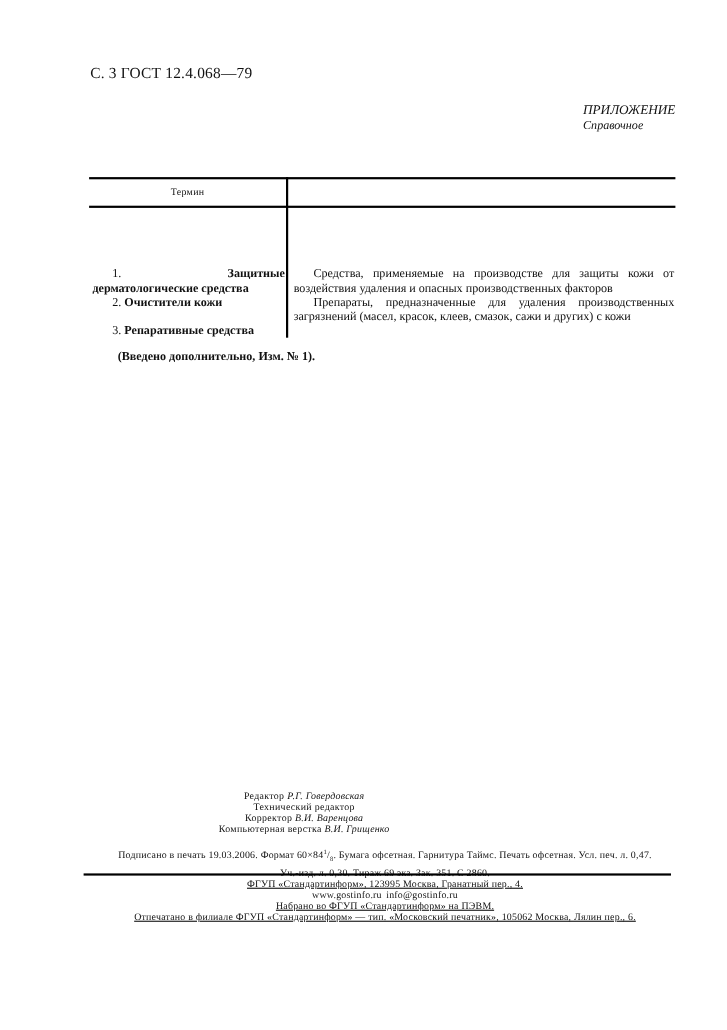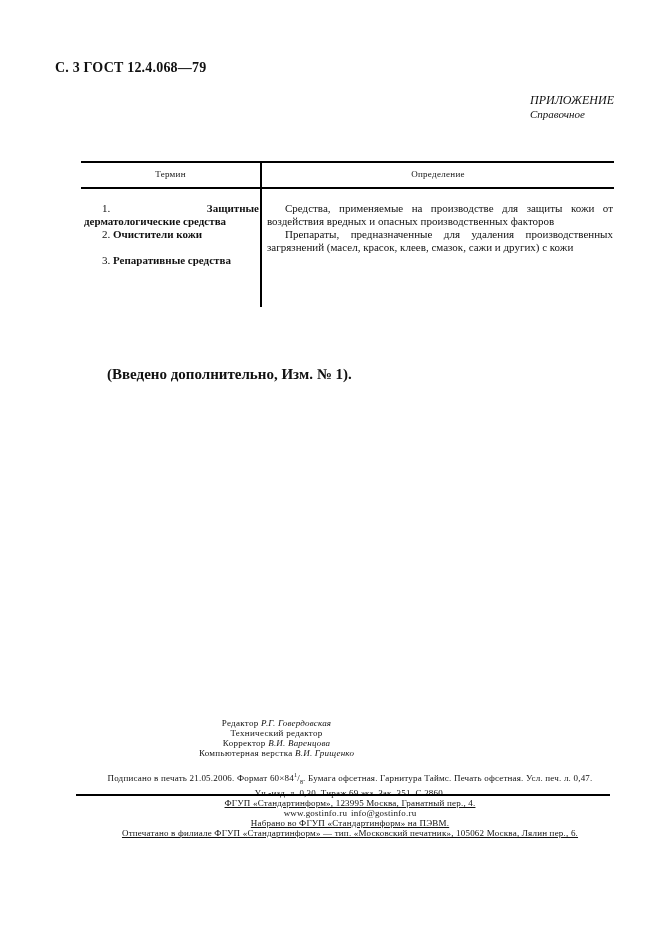--- a/index.html
+++ b/index.html
@@ -9,7 +9,7 @@
   }
   .abs { position: absolute; }
   .header-left {
-    left: 55px; top: 60px; font-weight: bold; font-size: 14px; letter-spacing: 0.2px;
+    left: 82px; top: 60px; font-weight: normal; font-size: 14px; letter-spacing: 0.2px;
   }
   .appendix {
     right: 47px; top: 93px; text-align: left; font-style: italic; font-size: 12px; line-height: 14px;

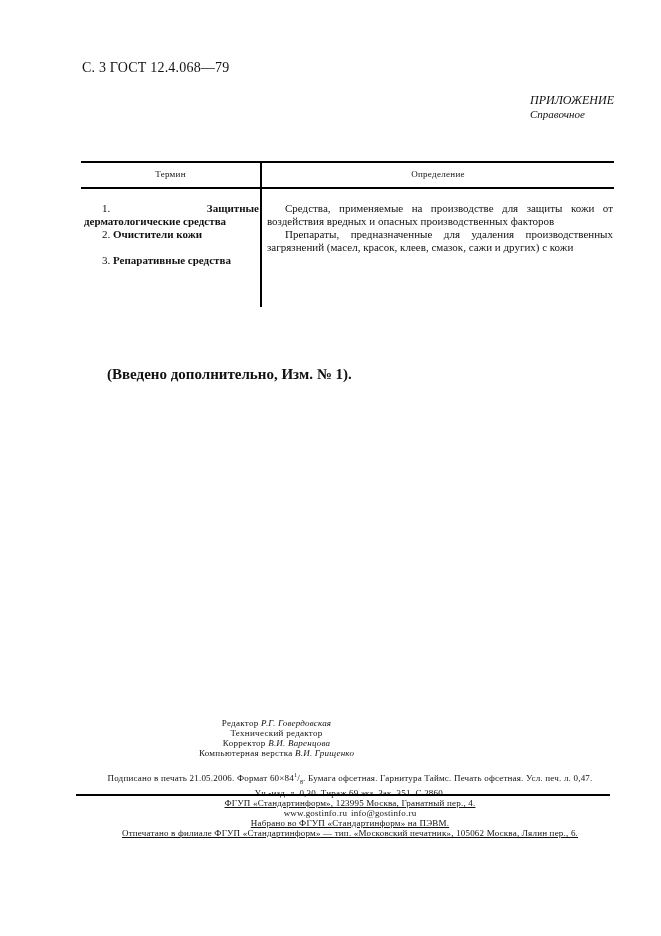--- a/index.html
+++ b/index.html
@@ -53,7 +53,6 @@
   <div class="hline mid"></div>
   <div class="vline"></div>
   <div class="th term">Термин</div>
-  <div class="th def">Определение</div>
 
   <div class="row term-cell indent" style="top:41px;">
     <span class="num">1.</span>

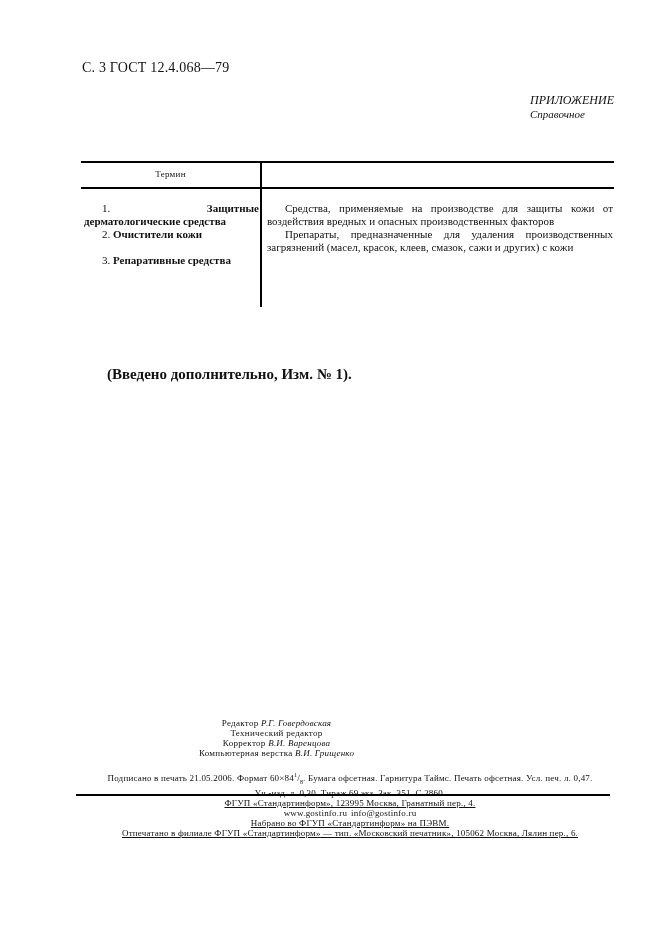--- a/index.html
+++ b/index.html
@@ -24,7 +24,7 @@
   .th { position: absolute; top: 8px; font-size: 9px; text-align: center; letter-spacing: 0.3px; }
   .th.term { left: 0; width: 179px; }
   .th.def { left: 181px; width: 352px; }
-  .row { position: absolute; font-size: 11px; line-height: 13px; }
+  .row { position: absolute; font-size: 11px; line-height: 13px; margin-top: 41px; }
   .term-cell { left: 3px; width: 175px; font-weight: bold; text-align: justify; }
   .term-cell .num { font-weight: normal; }
   .def-cell { left: 186px; width: 346px; text-align: justify; }

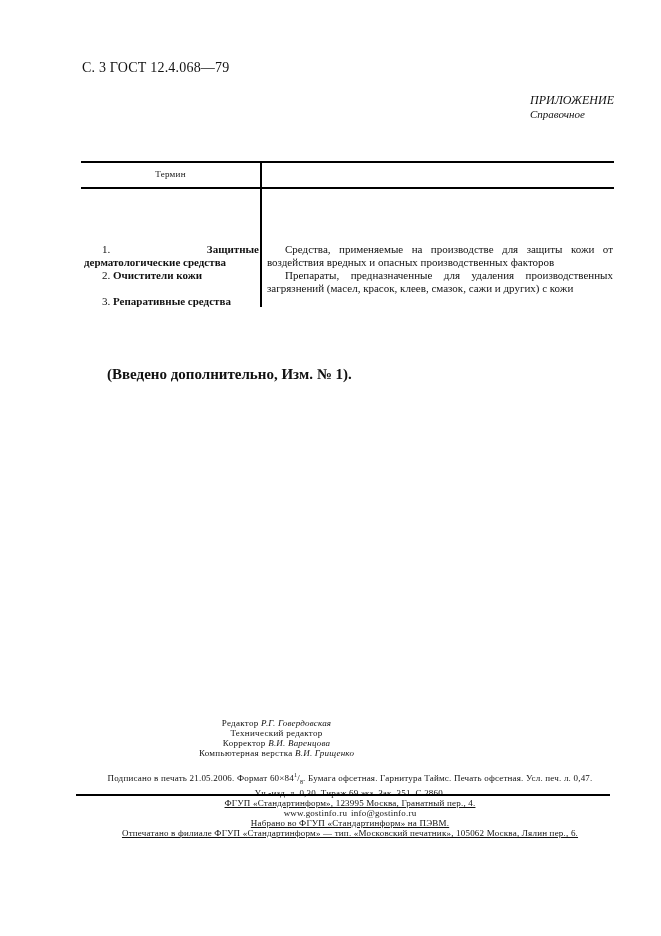--- a/index.html
+++ b/index.html
@@ -58,7 +58,7 @@
     <span class="num">1.</span>
     <span>Защитные дерматологические средства</span>
   </div>
-  <div class="row def-cell indent" style="top:41px;">Средства, применяемые на производстве для защиты кожи от воздействия вредных и опасных производственных факторов</div>
+  <div class="row def-cell indent" style="top:41px;">Средства, применяемые на производстве для защиты кожи от воздействия удаления и опасных производственных факторов</div>
 
   <div class="row term-cell indent" style="top:67px;">
     <span class="num">2.</span>

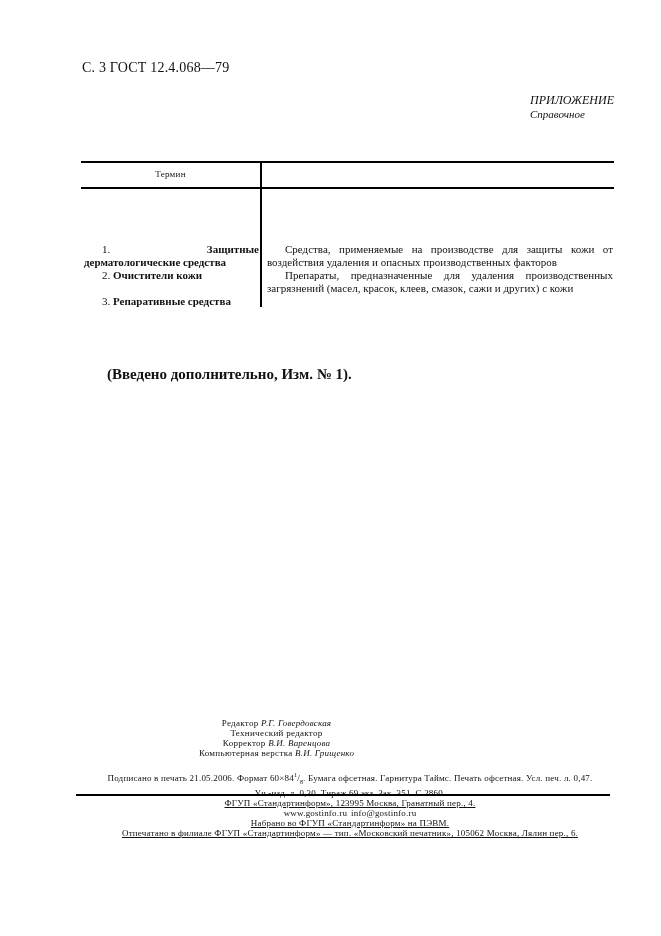--- a/index.html
+++ b/index.html
@@ -29,7 +29,7 @@
   .term-cell .num { font-weight: normal; }
   .def-cell { left: 186px; width: 346px; text-align: justify; }
   .indent { text-indent: 18px; }
-  .note { left: 107px; top: 318px; font-size: 15px; font-weight: bold; margin-top: 48px; }
+  .note { left: 107px; top: 318px; font-size: 11px; font-weight: bold; }
   
   .credits { left: 0; width: 553px; top: 718px; text-align: center; font-size: 9px; line-height: 10px; letter-spacing: 0.3px; }
   .credits i { letter-spacing: 0.2px; }

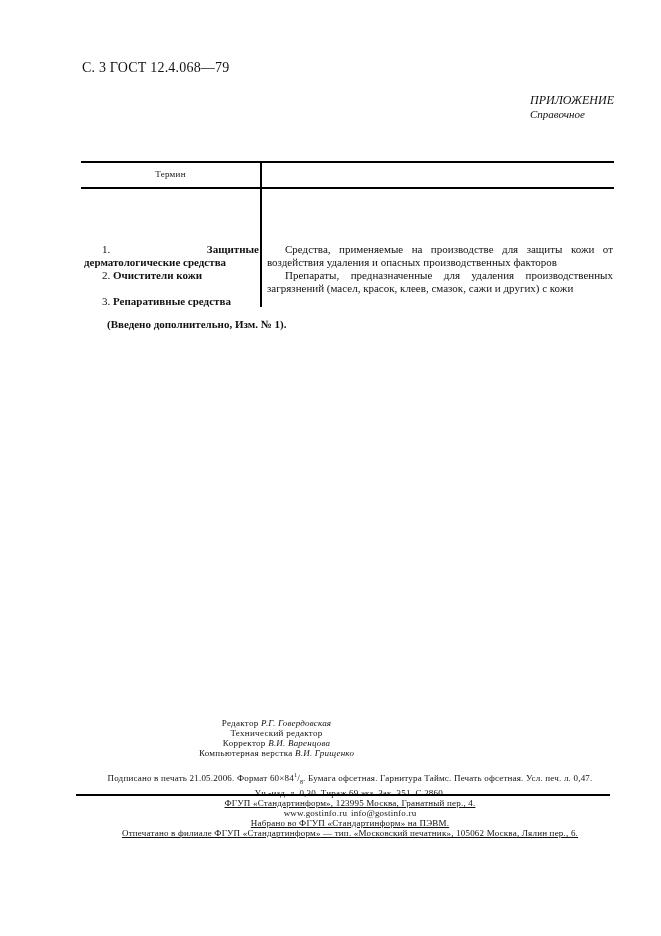--- a/index.html
+++ b/index.html
@@ -82,7 +82,7 @@
 </div>
 
 <div class="abs imprint">
-  <div><span>Подписано в печать 21.05.2006. Формат 60×84</span><sup style="font-size:6px;">1</sup>/<sub style="font-size:6px;">8</sub><span>. Бумага офсетная. Гарнитура Таймс. Печать офсетная. Усл. печ. л. 0,47.</span></div>
+  <div><span>Подписано в печать 19.03.2006. Формат 60×84</span><sup style="font-size:6px;">1</sup>/<sub style="font-size:6px;">8</sub><span>. Бумага офсетная. Гарнитура Таймс. Печать офсетная. Усл. печ. л. 0,47.</span></div>
   <div>Уч.-изд. л. 0,30. Тираж 69 экз. Зак. 351. С 2860.</div>
 </div>
 

